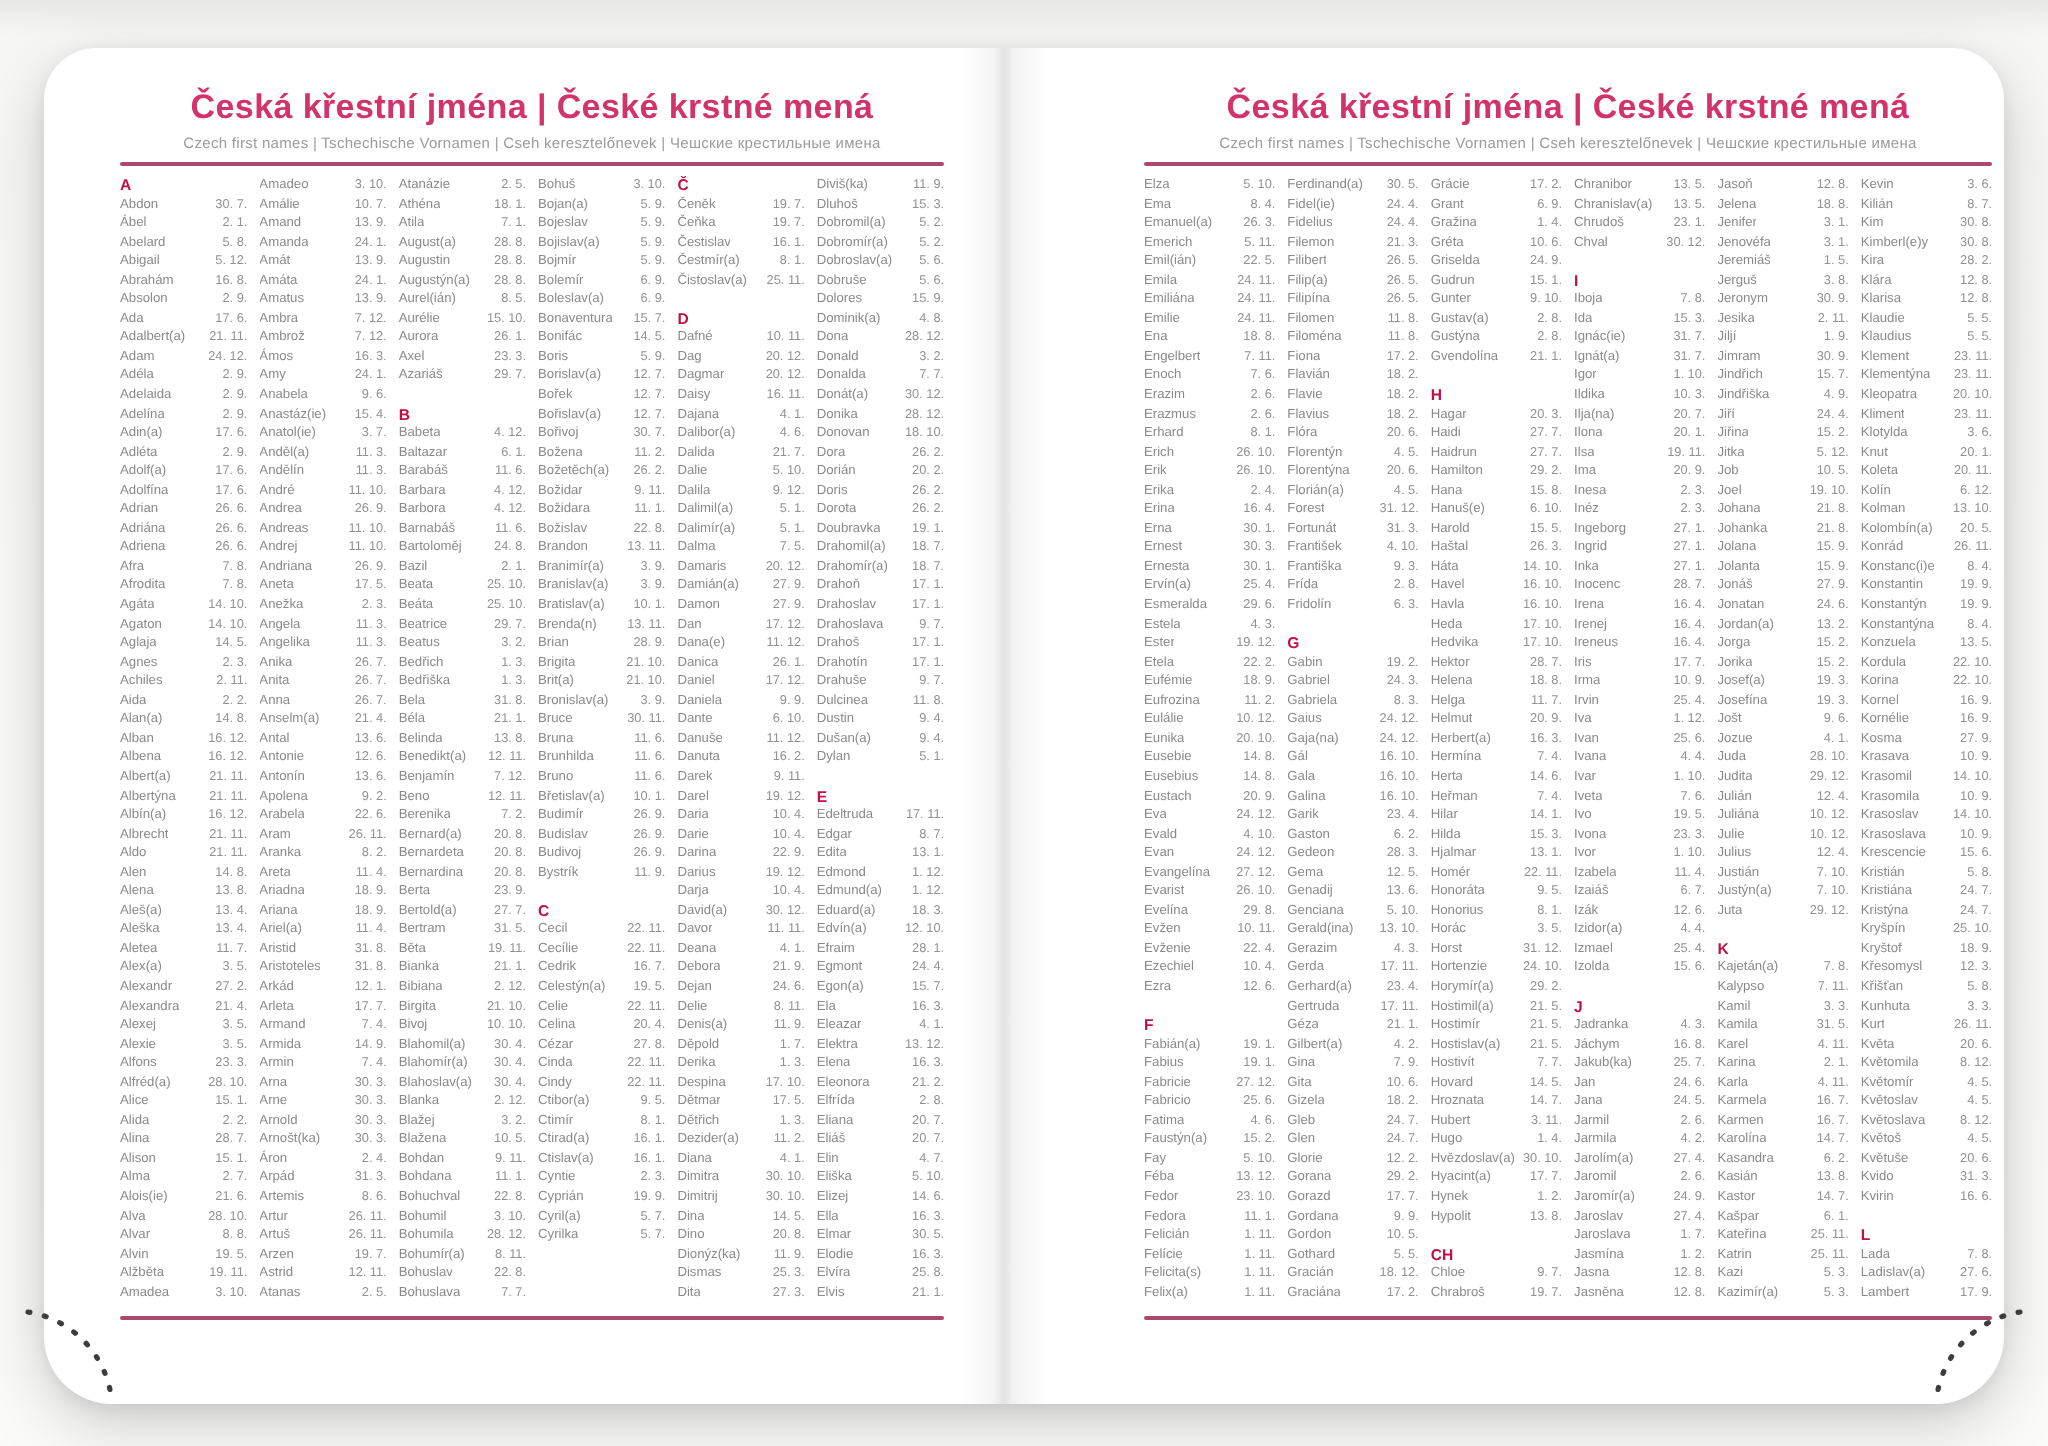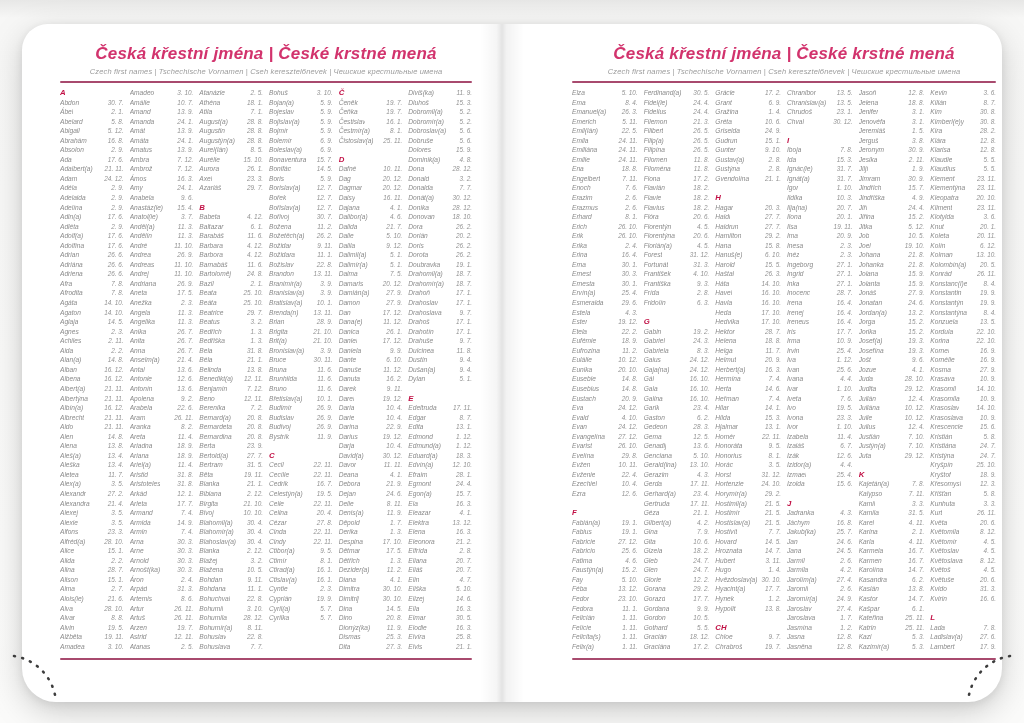--- a/index.html
+++ b/index.html
@@ -13,7 +13,7 @@
     position:absolute;left:22px;top:24px;width:980px;height:678px;
     filter:drop-shadow(0 10px 16px rgba(0,0,0,0.18)) drop-shadow(0 2px 4px rgba(0,0,0,0.08));
   }
-  .page{position:absolute;top:0;height:678px;background:#ffffff;font-style:italic;}
+  .page{position:absolute;top:0;height:678px;background:#ffffff;}
   .page-left{left:0;width:480px;border-radius:26px 0 0 34px;}
   .page-right{left:480px;width:500px;border-radius:0 26px 34px 0;}
   .gutter{

